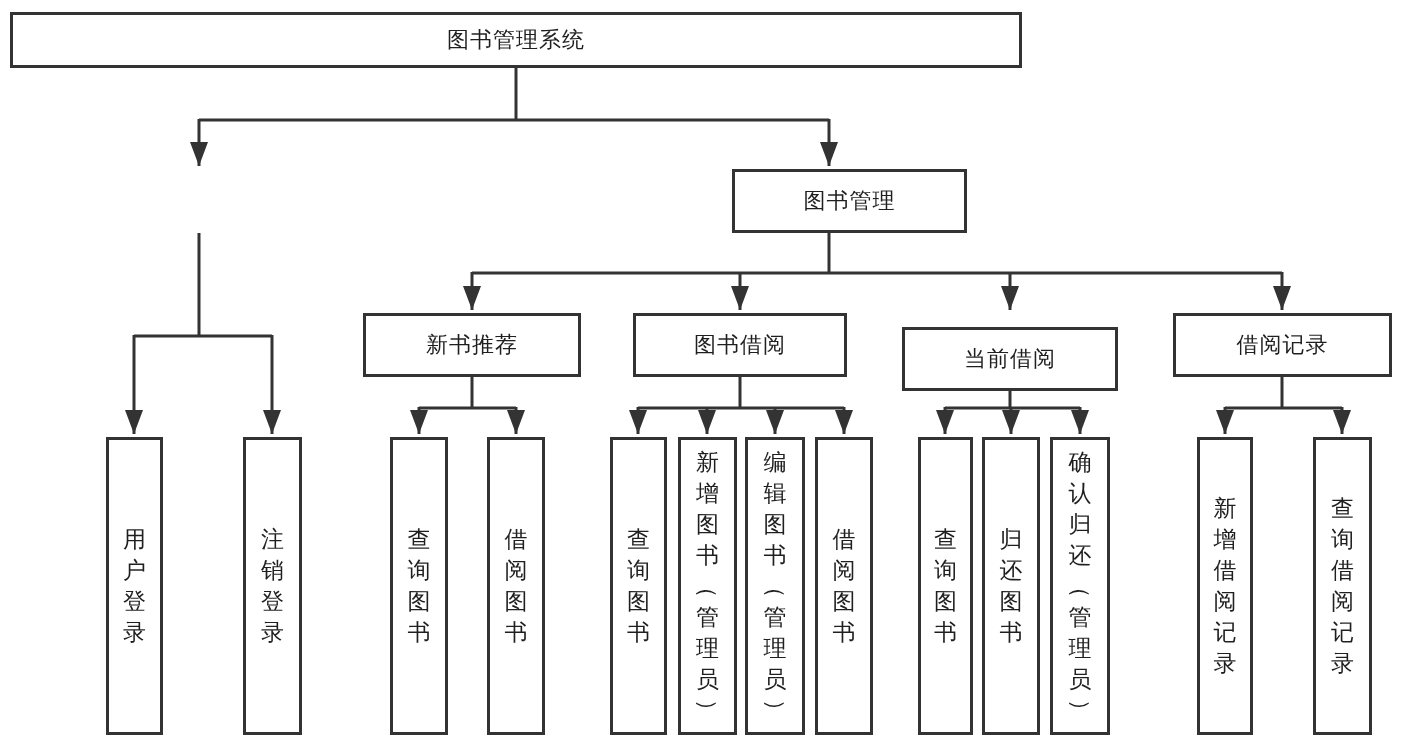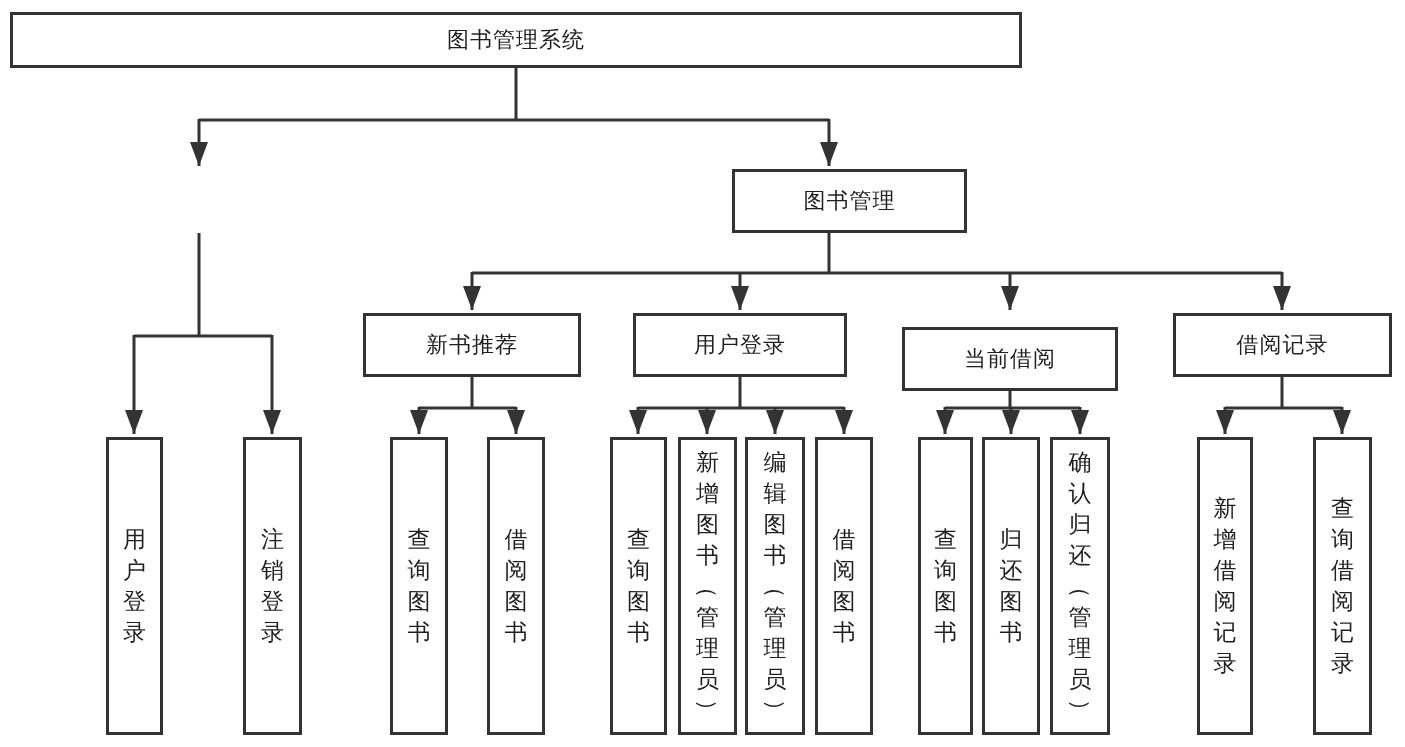--- a/index.html
+++ b/index.html
@@ -94,7 +94,7 @@
   <div class="box hbox" style="left:732px;top:169px;width:235px;height:64px">图书管理</div>
 
   <div class="box hbox" style="left:363px;top:313px;width:218px;height:64px">新书推荐</div>
-  <div class="box hbox" style="left:633px;top:313px;width:214px;height:64px">用户登录</div>
+  <div class="box hbox" style="left:633px;top:313px;width:214px;height:64px">图书借阅</div>
   <div class="box hbox" style="left:902px;top:327px;width:216px;height:64px">当前借阅</div>
   <div class="box hbox" style="left:1173px;top:313px;width:219px;height:64px">借阅记录</div>
 

